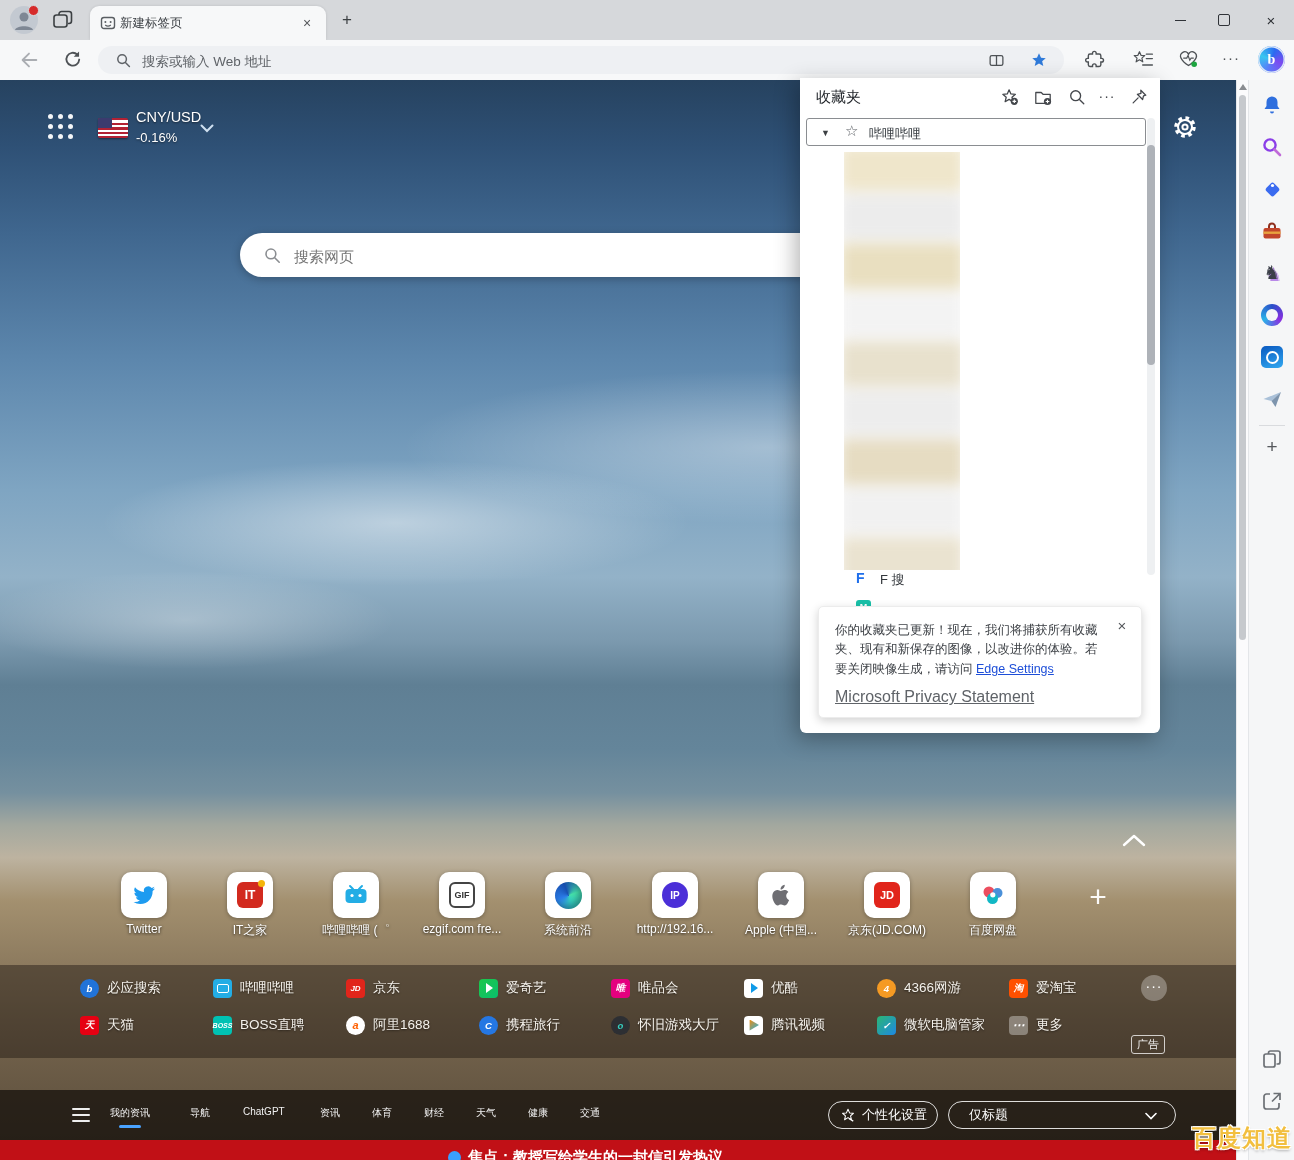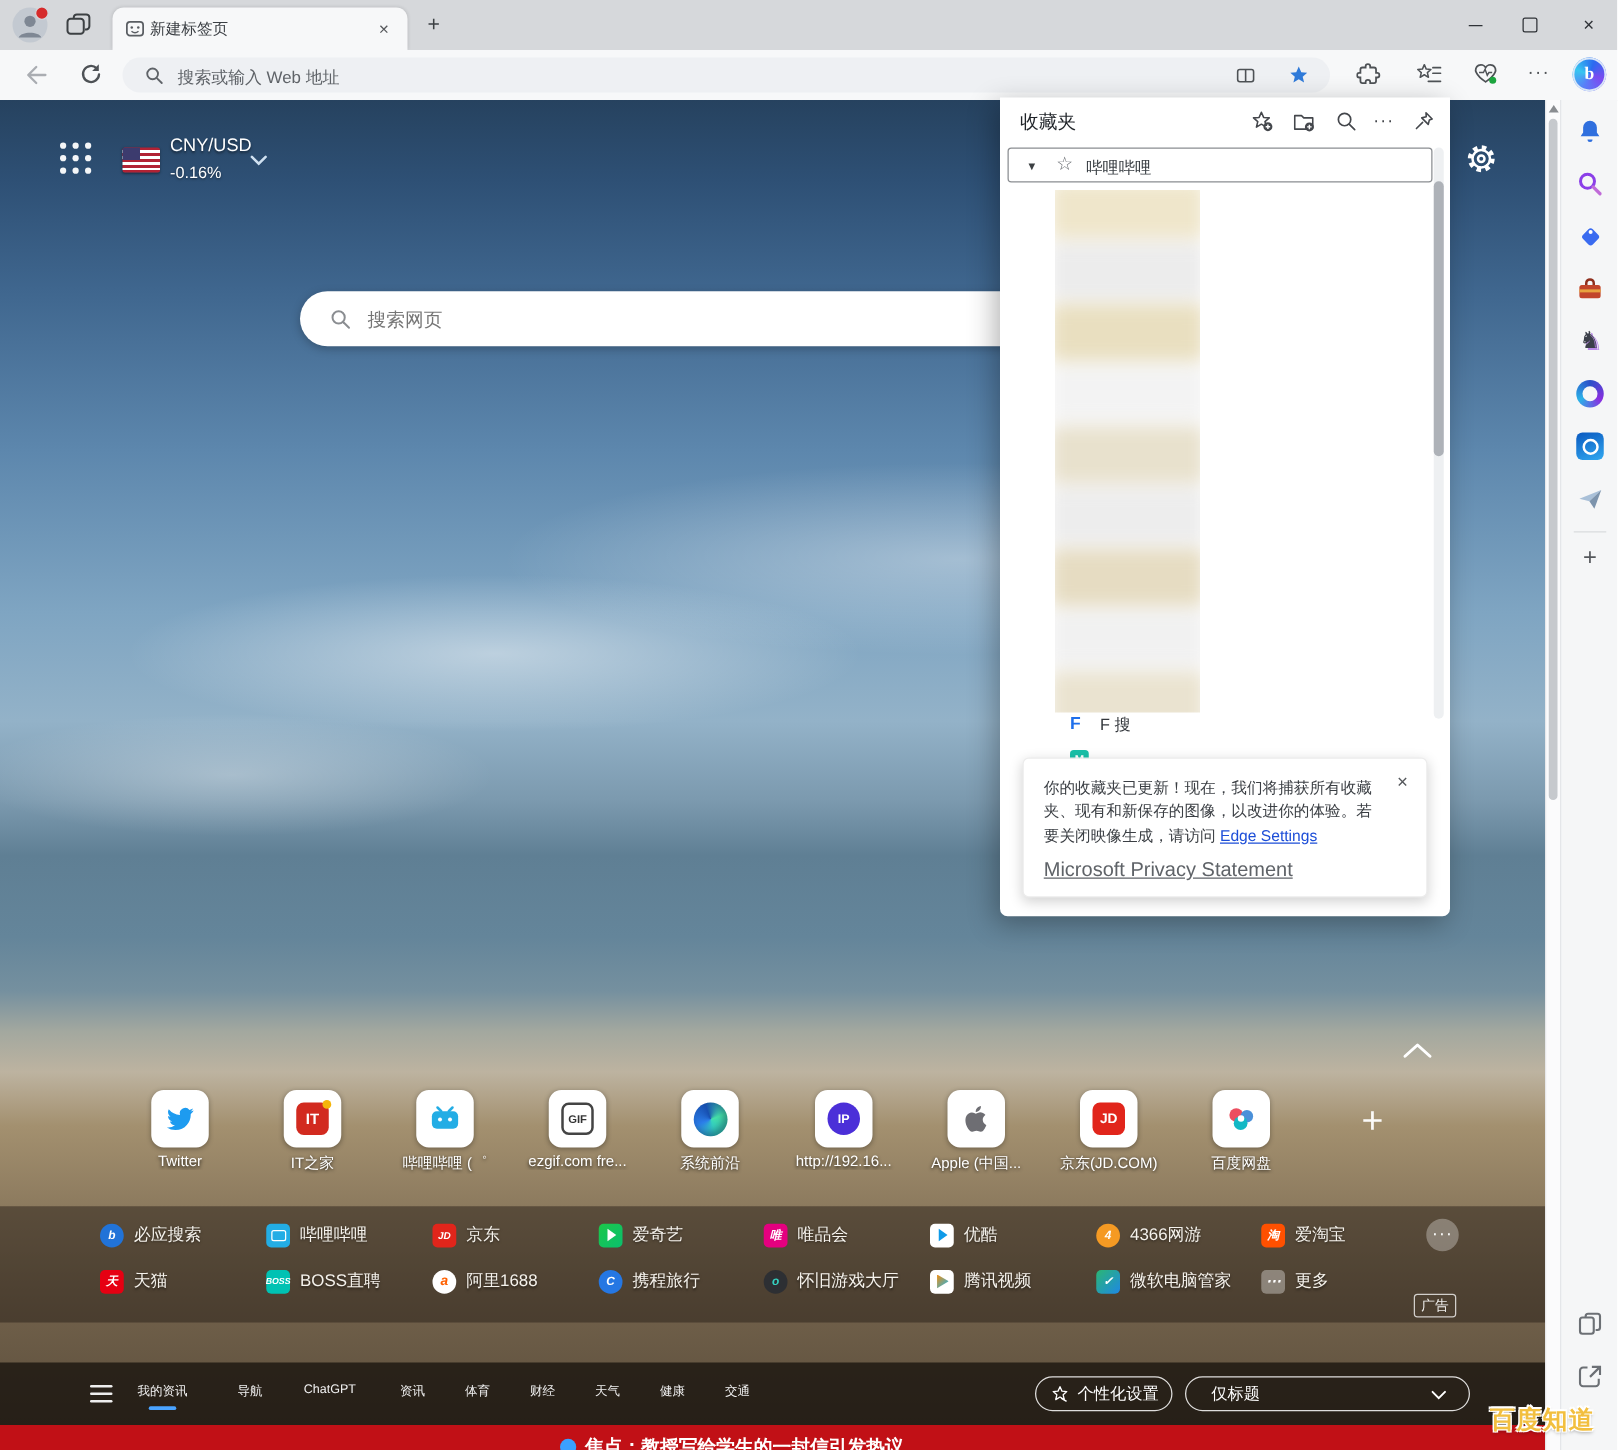--- a/index.html
+++ b/index.html
@@ -140,7 +140,7 @@
   .n-priv{display:inline-block;margin-top:9px;color:#5f6368;}
   .n-close{position:absolute;right:10px;top:10px;width:18px;height:18px;font-size:15px;color:#55585c;text-align:center;line-height:17px;}
 
-  .watermark{position:absolute;left:1192px;top:1122px;z-index:60;font-weight:bold;font-size:20px;color:#f2bf3f;letter-spacing:1px;
+  .watermark{position:absolute;left:1192px;top:1122px;z-index:60;font-weight:bold;font-size:24px;color:#f2bf3f;letter-spacing:1px;
     text-shadow:-1px -1px 0 #fff,1px -1px 0 #fff,-1px 1px 0 #fff,1px 1px 0 #fff,0 2px 3px rgba(0,0,0,.35);}
 </style>
 </head>

